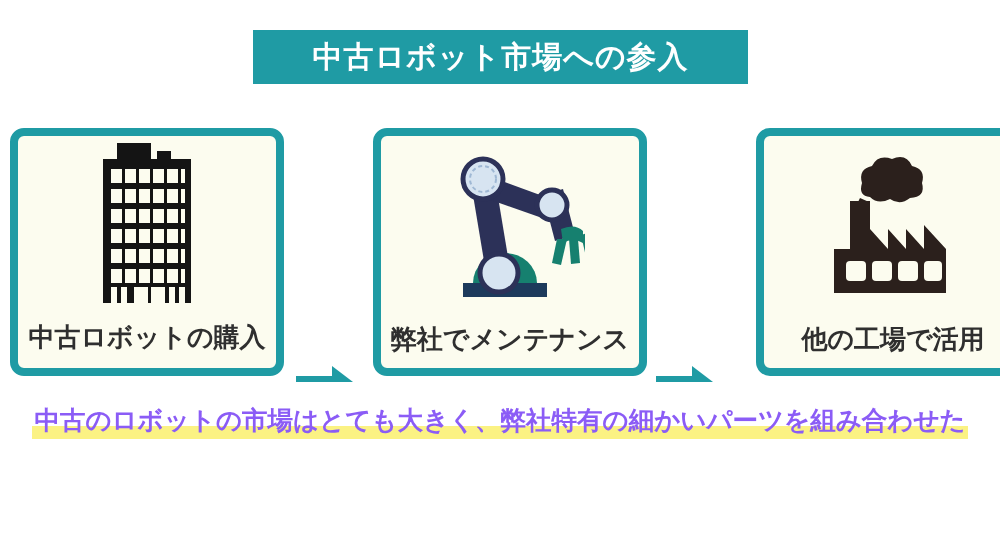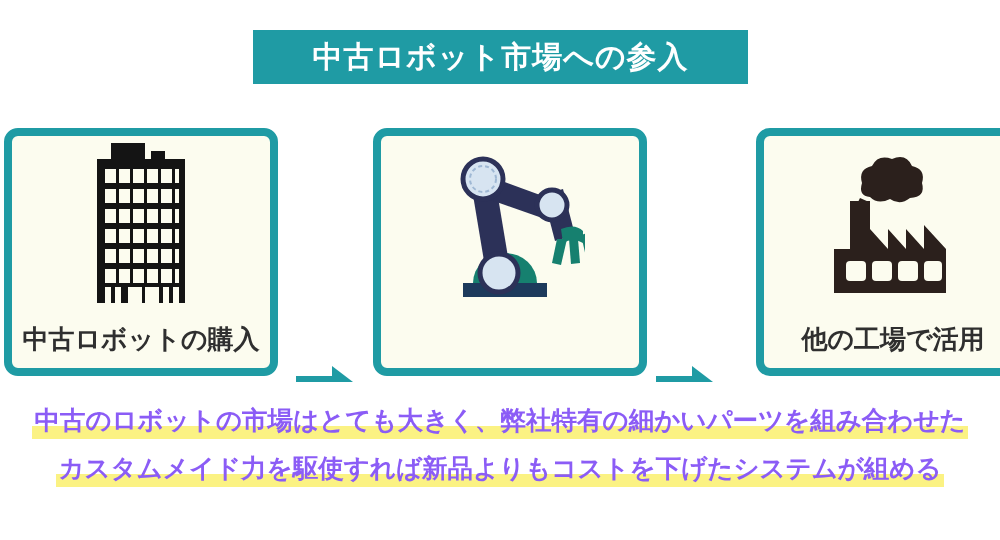--- a/index.html
+++ b/index.html
@@ -64,7 +64,7 @@
     border-radius: 14px;
     overflow: hidden;
   }
-  .card-1 { left: 4px; }
+  .card-1 { left: 10px; font-family: Liberation Mono, monospace; }
   .card-2 { left: 373px; }
   .card-3 { left: 756px; }
 

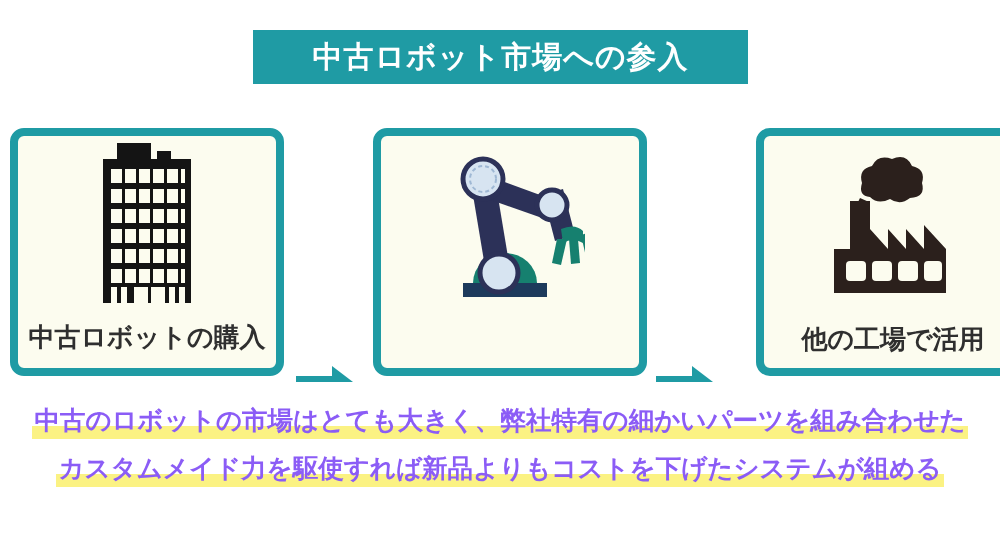--- a/index.html
+++ b/index.html
@@ -233,6 +233,7 @@
           </g>
         </svg>
       </div>
+      <div class="card-label">弊社でメンテナンス</div>
     </div>
 
     <div class="card card-3">

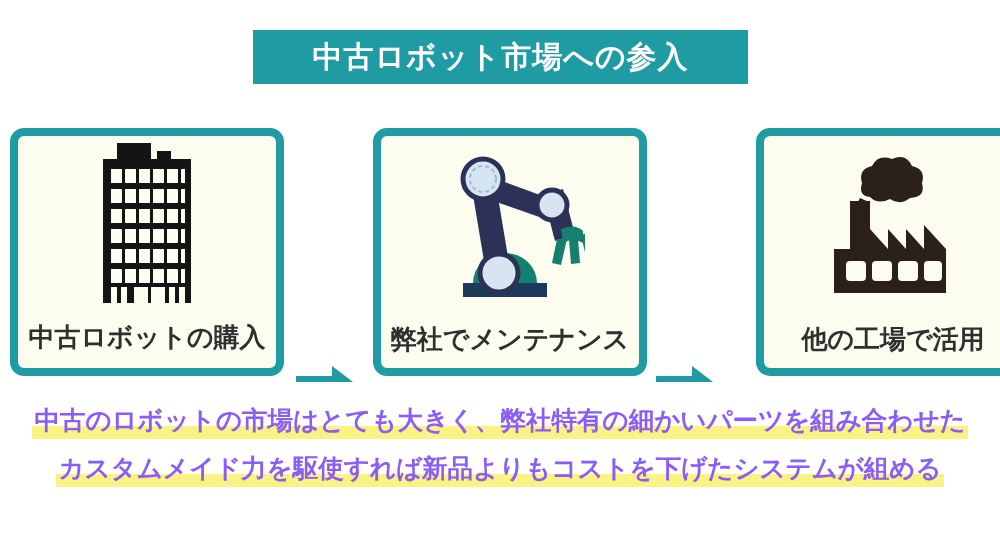--- a/index.html
+++ b/index.html
@@ -277,9 +277,6 @@
     <div class="caption-line">
       <span class="hl">中古のロボットの市場はとても大きく、弊社特有の細かいパーツを組み合わせた</span>
     </div>
-    <div class="caption-line">
-      <span class="hl">カスタムメイド力を駆使すれば新品よりもコストを下げたシステムが組める</span>
-    </div>
   </div>
 
 </div>

